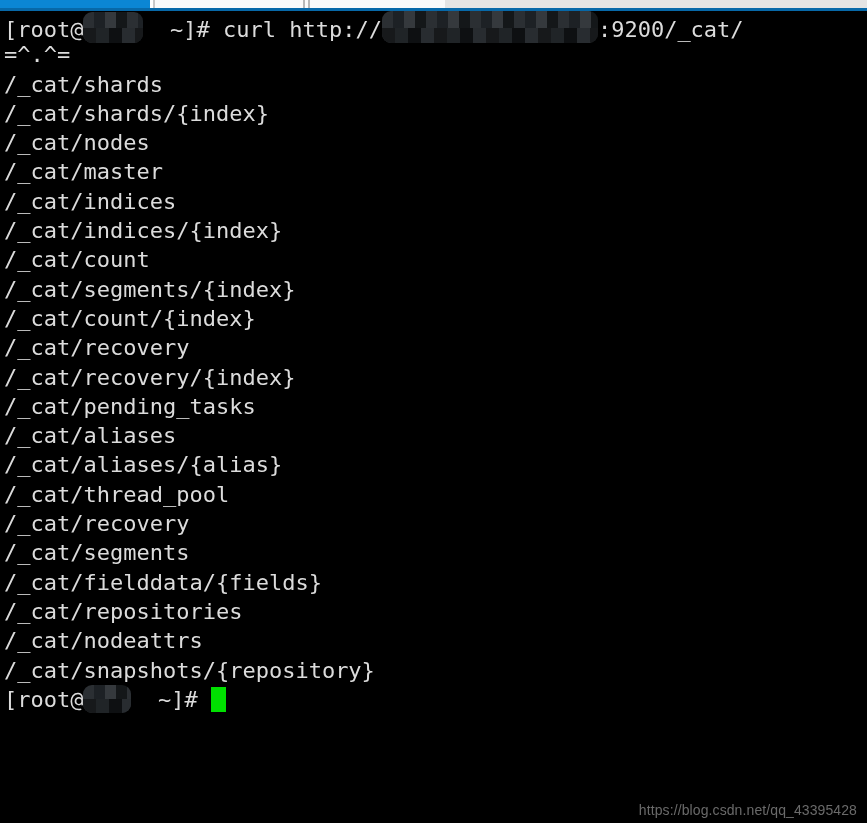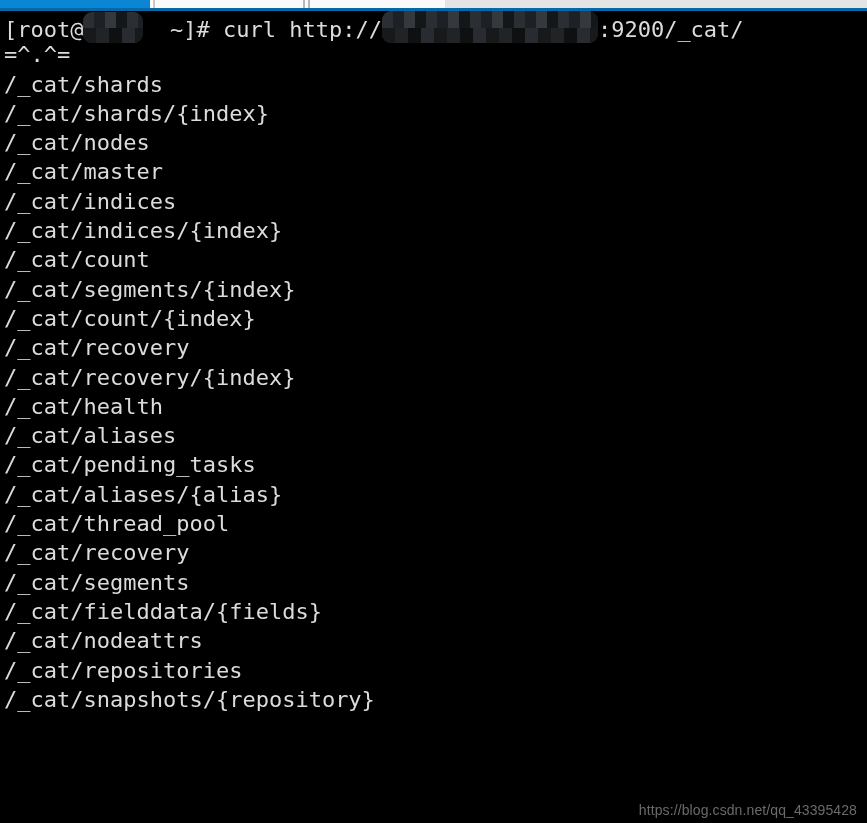--- a/index.html
+++ b/index.html
@@ -155,7 +155,6 @@
   <div class="line">/_cat/count/{index}</div>
   <div class="line">/_cat/recovery</div>
   <div class="line">/_cat/recovery/{index}</div>
-  <div class="line">/_cat/health</div>
   <div class="line">/_cat/aliases</div>
   <div class="line">/_cat/pending_tasks</div>
   <div class="line">/_cat/aliases/{alias}</div>

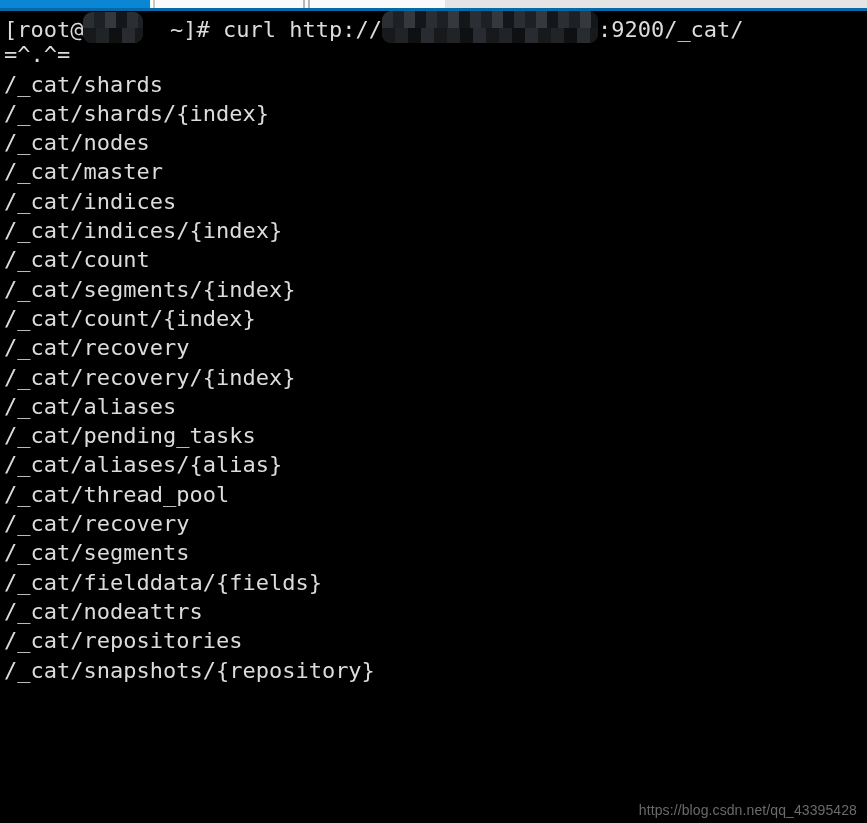--- a/index.html
+++ b/index.html
@@ -155,8 +155,8 @@
   <div class="line">/_cat/count/{index}</div>
   <div class="line">/_cat/recovery</div>
   <div class="line">/_cat/recovery/{index}</div>
+  <div class="line">/_cat/pending_tasks</div>
   <div class="line">/_cat/aliases</div>
-  <div class="line">/_cat/pending_tasks</div>
   <div class="line">/_cat/aliases/{alias}</div>
   <div class="line">/_cat/thread_pool</div>
   <div class="line">/_cat/recovery</div>

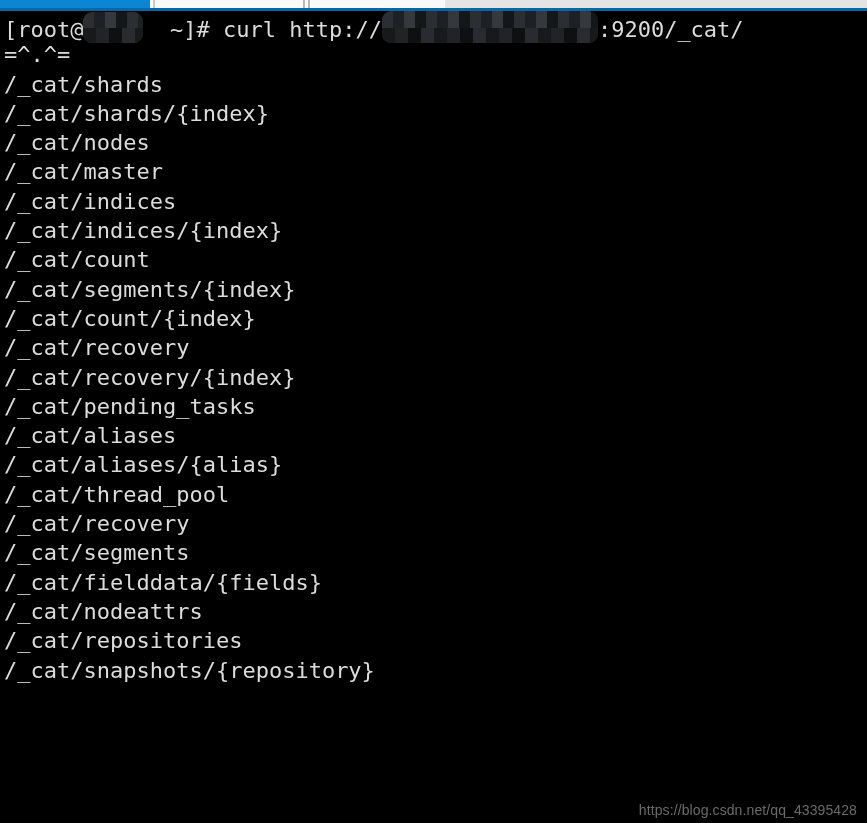--- a/index.html
+++ b/index.html
@@ -162,8 +162,8 @@
   <div class="line">/_cat/recovery</div>
   <div class="line">/_cat/segments</div>
   <div class="line">/_cat/fielddata/{fields}</div>
+  <div class="line">/_cat/repositories</div>
   <div class="line">/_cat/nodeattrs</div>
-  <div class="line">/_cat/repositories</div>
   <div class="line">/_cat/snapshots/{repository}</div>
 
 

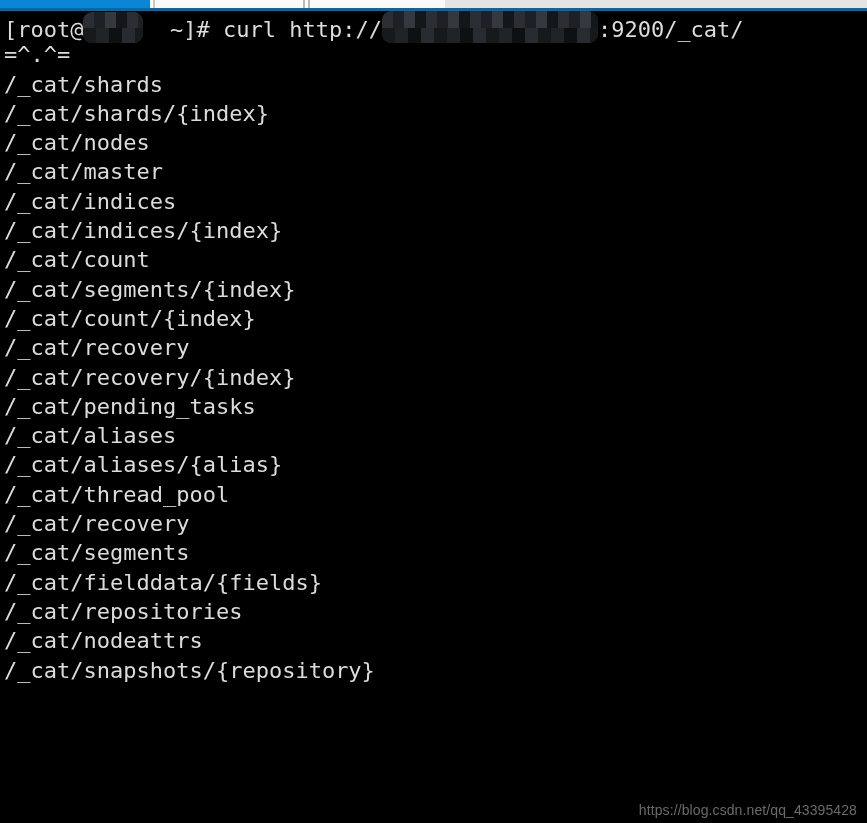--- a/index.html
+++ b/index.html
@@ -166,6 +166,7 @@
   <div class="line">/_cat/nodeattrs</div>
   <div class="line">/_cat/snapshots/{repository}</div>
 
+  <div class="line"><span>[root@</span><span class="redact host2"></span><span>  ~]# </span><span class="cursor"></span></div>
 
 </div>
 

